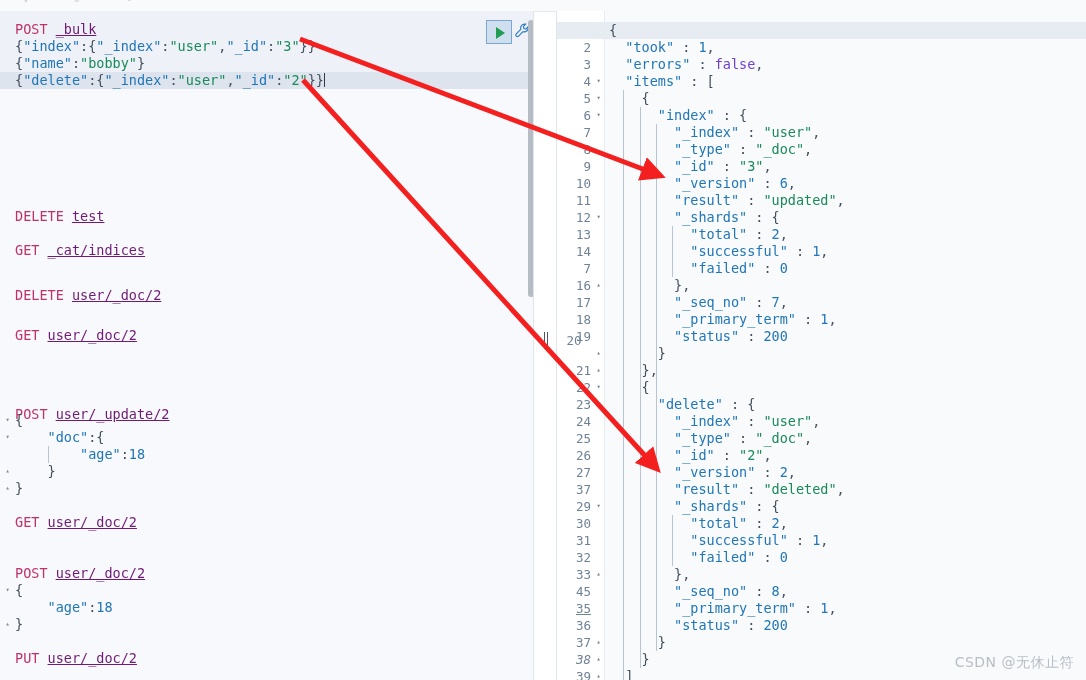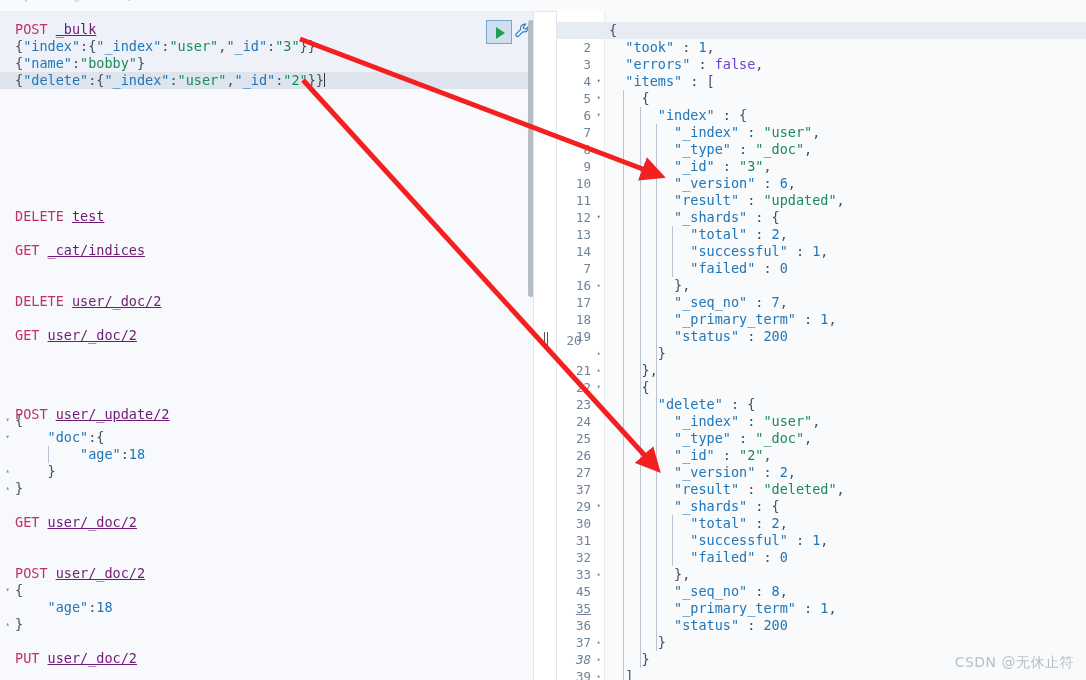--- a/index.html
+++ b/index.html
@@ -263,7 +263,7 @@
         <div class="code-line hl" style="top: 61px;"><span class="tok-punct">{</span><span class="tok-key">"delete"</span><span class="tok-punct">:{</span><span class="tok-key">"_index"</span><span class="tok-punct">:</span><span class="tok-str">"user"</span><span class="tok-punct">,</span><span class="tok-key">"_id"</span><span class="tok-punct">:</span><span class="tok-str">"2"</span><span class="tok-punct">}}</span><span class="caret"></span></div>
         <div class="code-line" style="top: 197px;"><span class="tok-method">DELETE</span><span class="tok-punct"> </span><span class="tok-path">test</span></div>
         <div class="code-line" style="top: 231px;"><span class="tok-method">GET</span><span class="tok-punct"> </span><span class="tok-path">_cat/indices</span></div>
-        <div class="code-line" style="top: 282px;"><span class="tok-method">DELETE</span><span class="tok-punct"> </span><span class="tok-path">user/_doc/2</span></div>
+        <div class="code-line" style="top: 276px;"><span class="tok-method">DELETE</span><span class="tok-punct"> </span><span class="tok-path">user/_doc/2</span></div>
         <div class="code-line" style="top: 316px;"><span class="tok-method">GET</span><span class="tok-punct"> </span><span class="tok-path">user/_doc/2</span></div>
         <div class="code-line" style="top: 395px;"><span class="tok-method">POST</span><span class="tok-punct"> </span><span class="tok-path">user/_update/2</span></div>
         <div class="code-line" style="top: 401px;"><span class="tok-punct">{</span></div>

